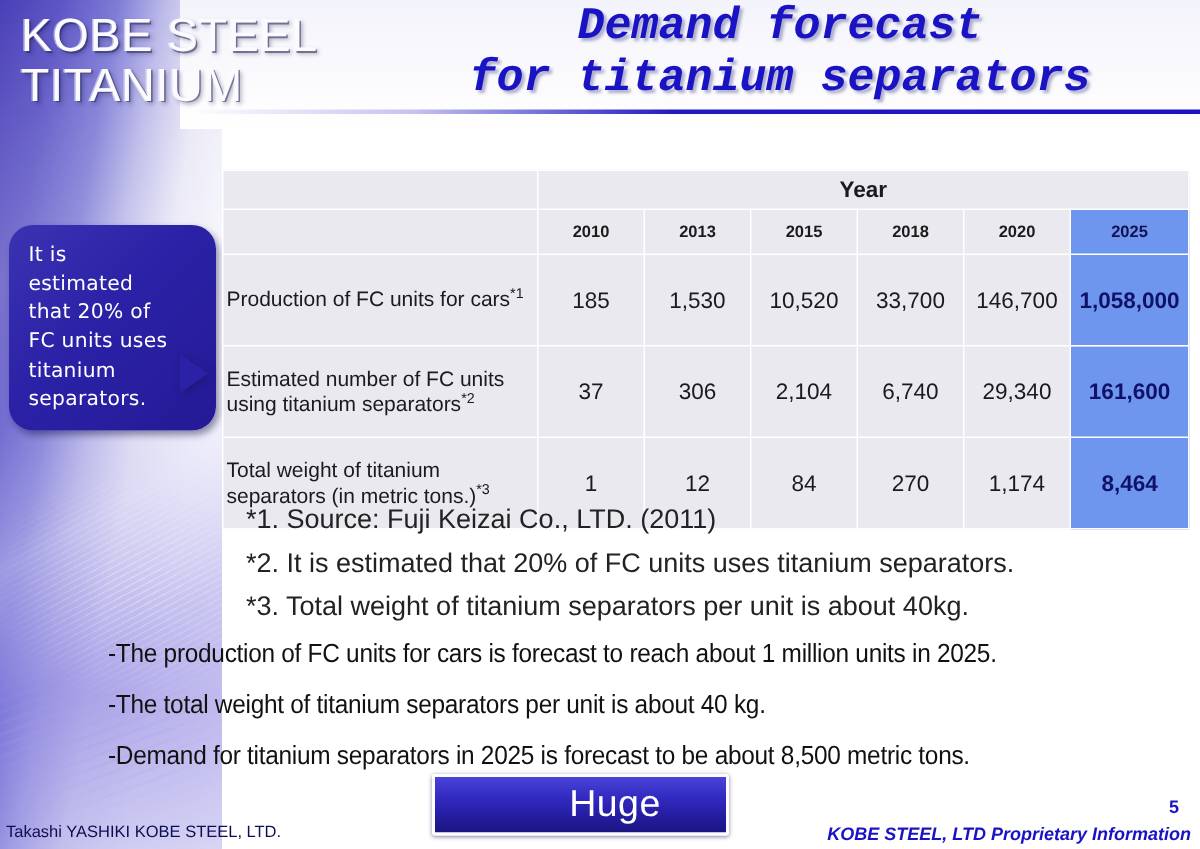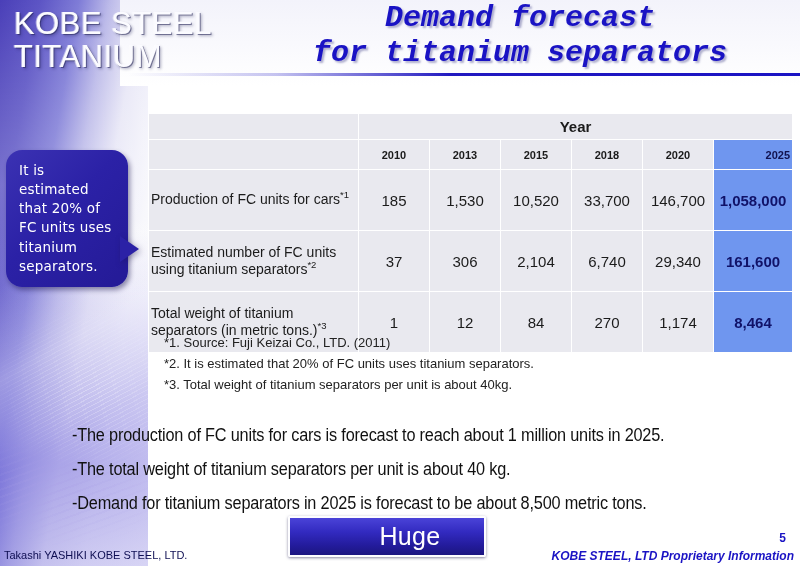--- a/index.html
+++ b/index.html
@@ -198,7 +198,6 @@
   .th-yrnum.hi, td.hi {
     background: #6f96ef;
     color: #10116b;
-    text-align: right;
   }
   .th-yrnum.hi { color: #11124f; }
   td.rowlabel {

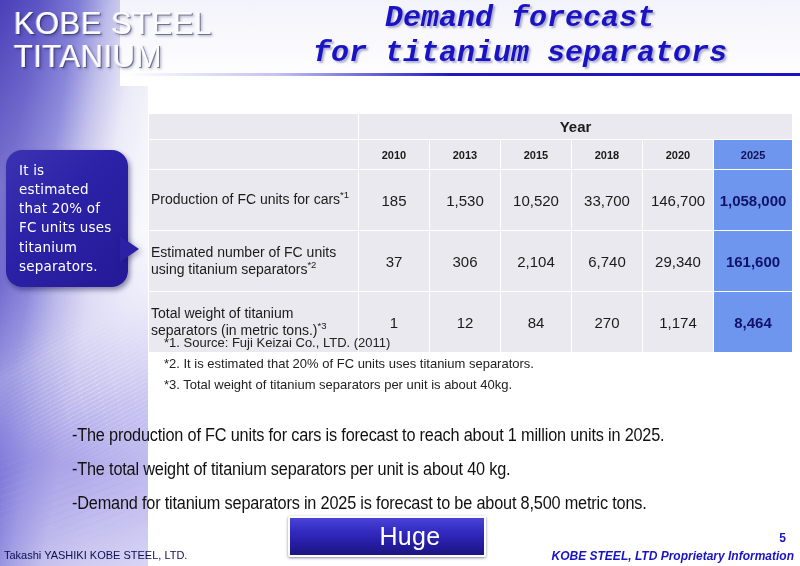--- a/index.html
+++ b/index.html
@@ -132,7 +132,7 @@
   .callout {
     position: absolute;
     left: 6px; top: 150px;
-    width: 122px;
+    width: 138px;
     padding: 11px 10px 11px 13px;
     box-sizing: border-box;
     border-radius: 16px;

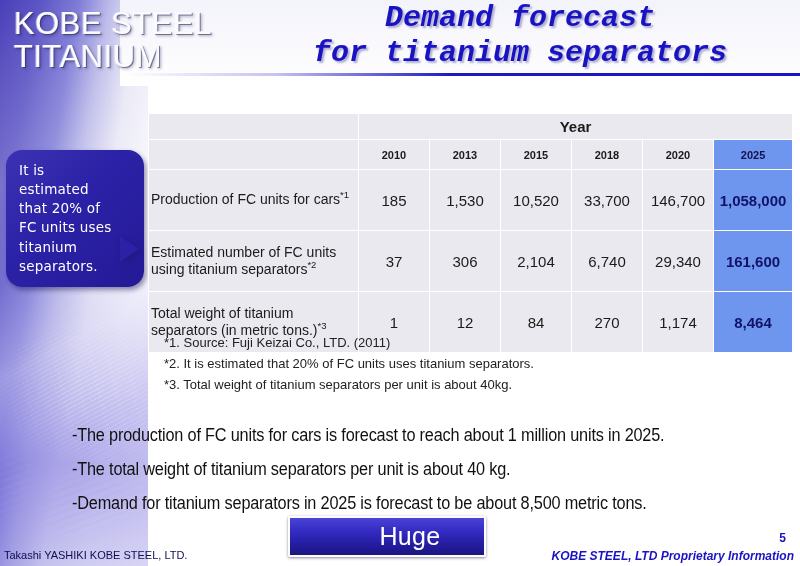--- a/index.html
+++ b/index.html
@@ -232,7 +232,7 @@
     left: 164px; top: 332px;
     width: 600px;
     font-family: "Liberation Sans", sans-serif;
-    font-size: 13px;
+    font-size: 18px;
     line-height: 1.62;
     color: #222;
   }

